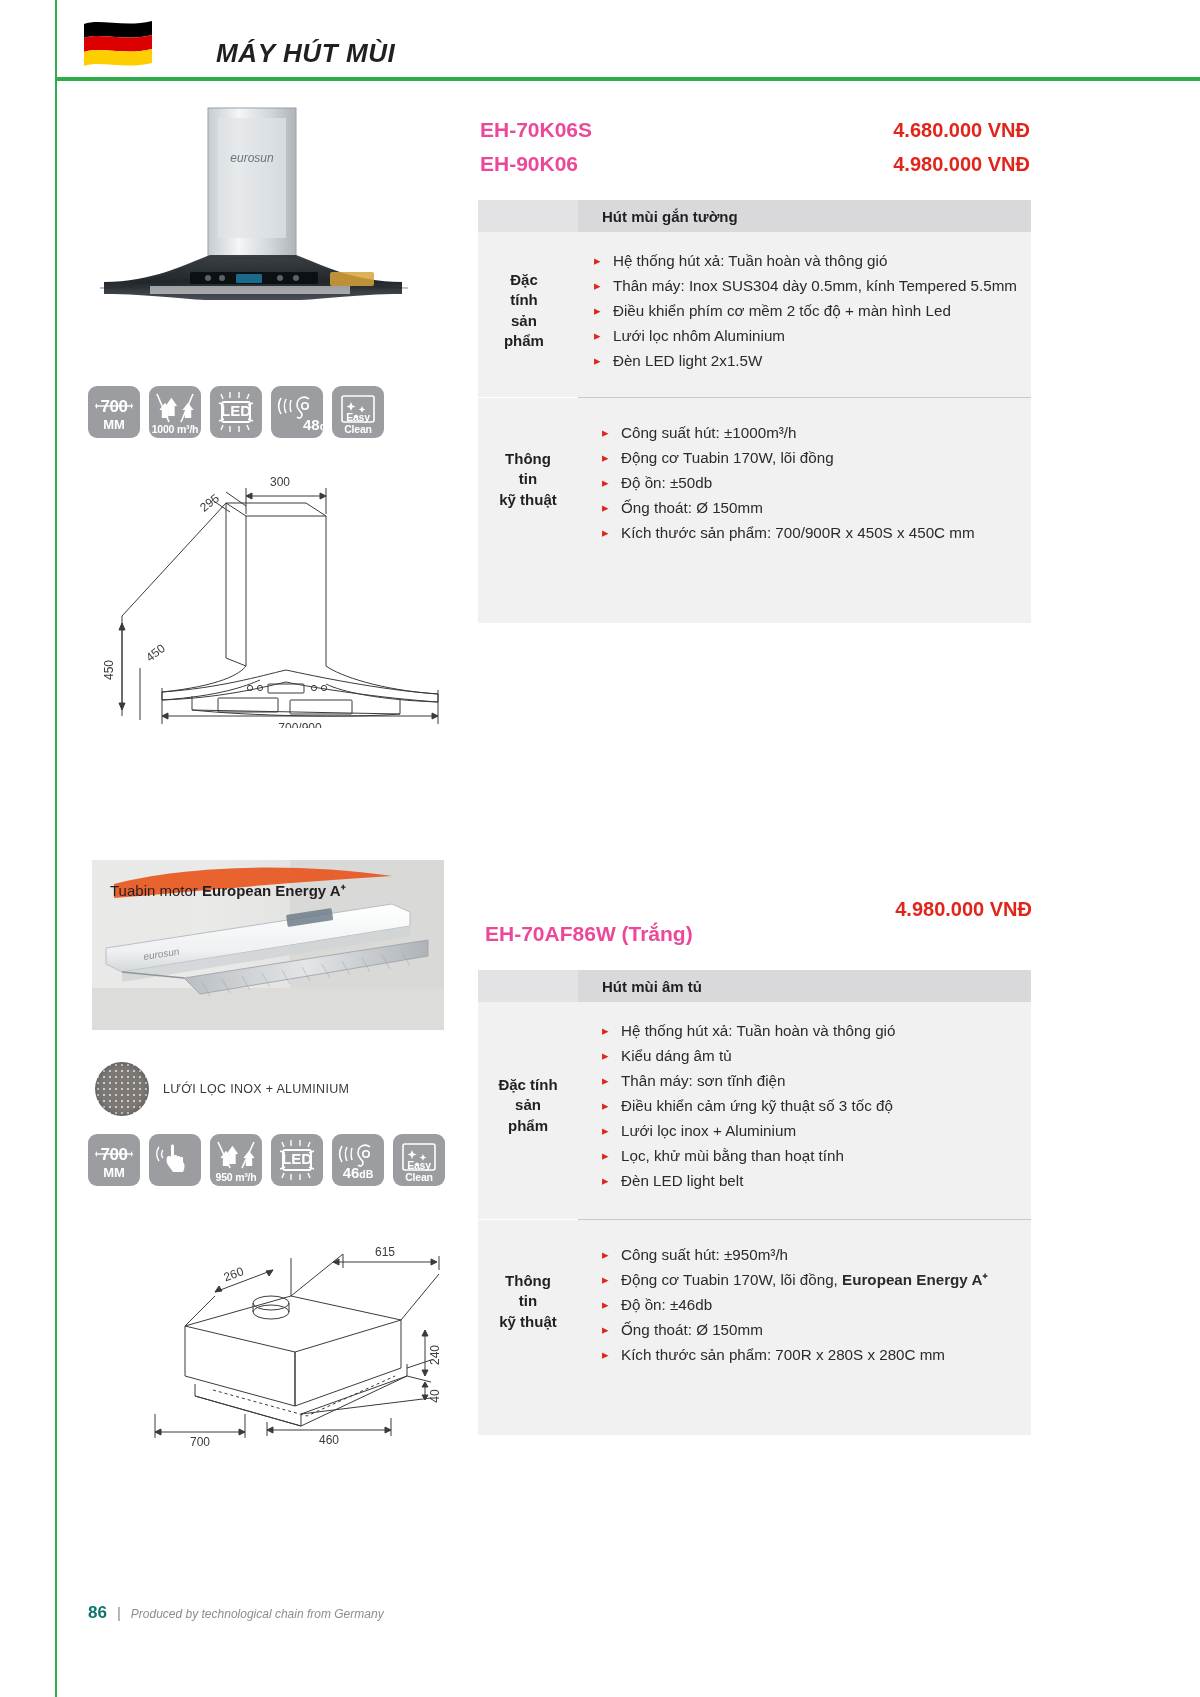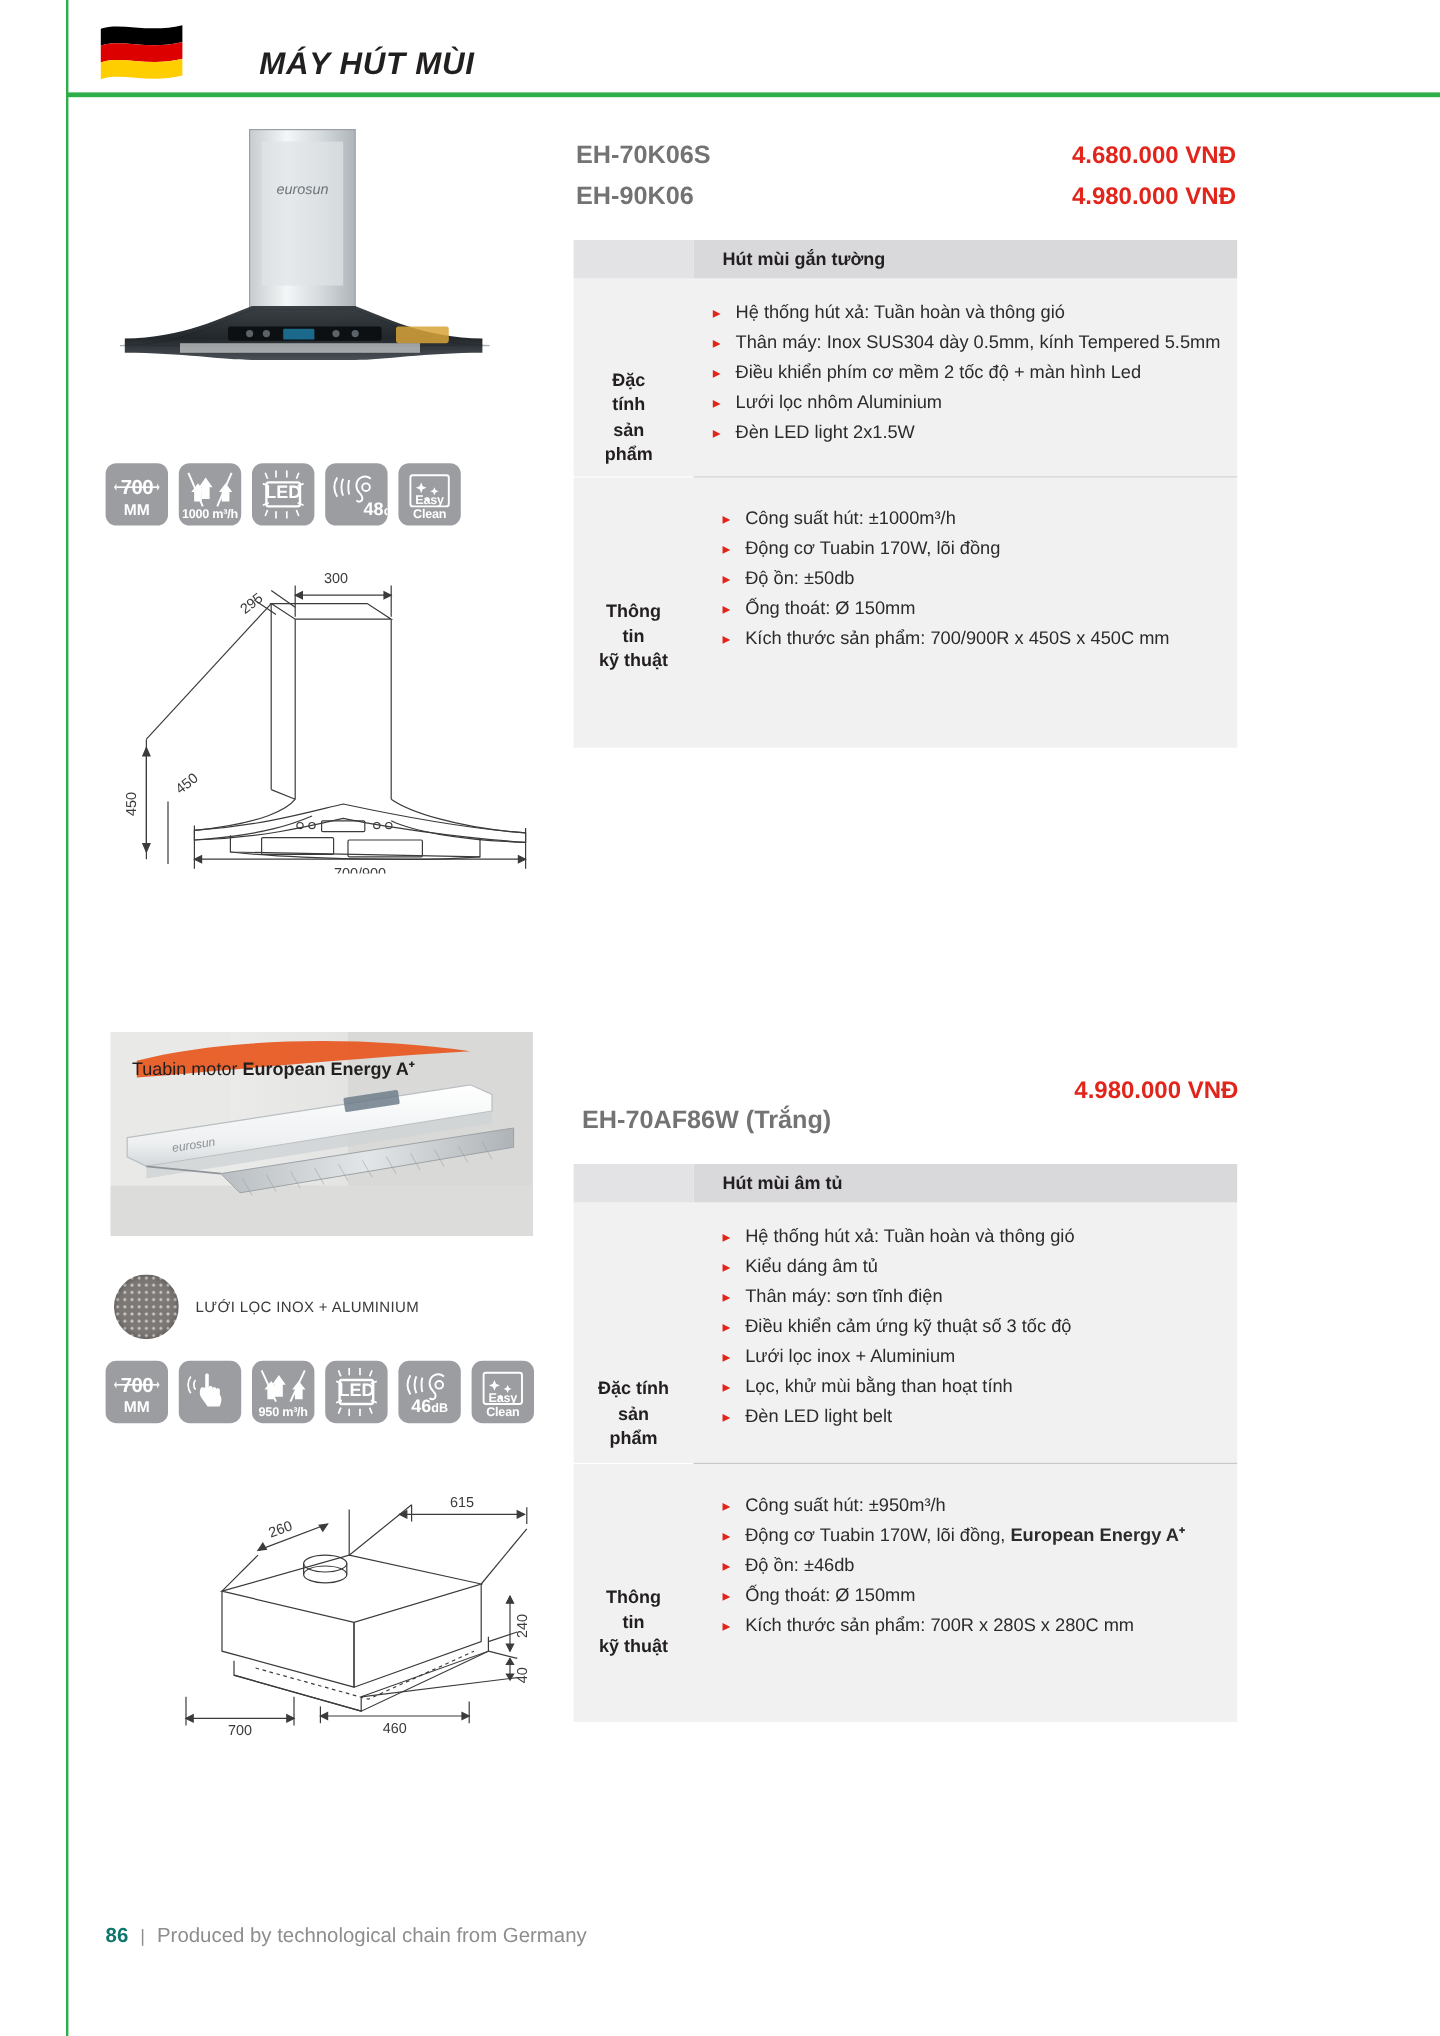--- a/index.html
+++ b/index.html
@@ -29,7 +29,7 @@
   
   .section { position:absolute; left:0; width:1200px; }
 
-  .prod-head { position:absolute; font-weight:bold; font-size:21px; color:#737373; }
+  .prod-head { position:absolute; font-weight:bold; font-size:21px; color:#ec4899; }
   .prod-price { position:absolute; font-weight:bold; font-size:20px; color:#e1251b; text-align:right; }
 
   

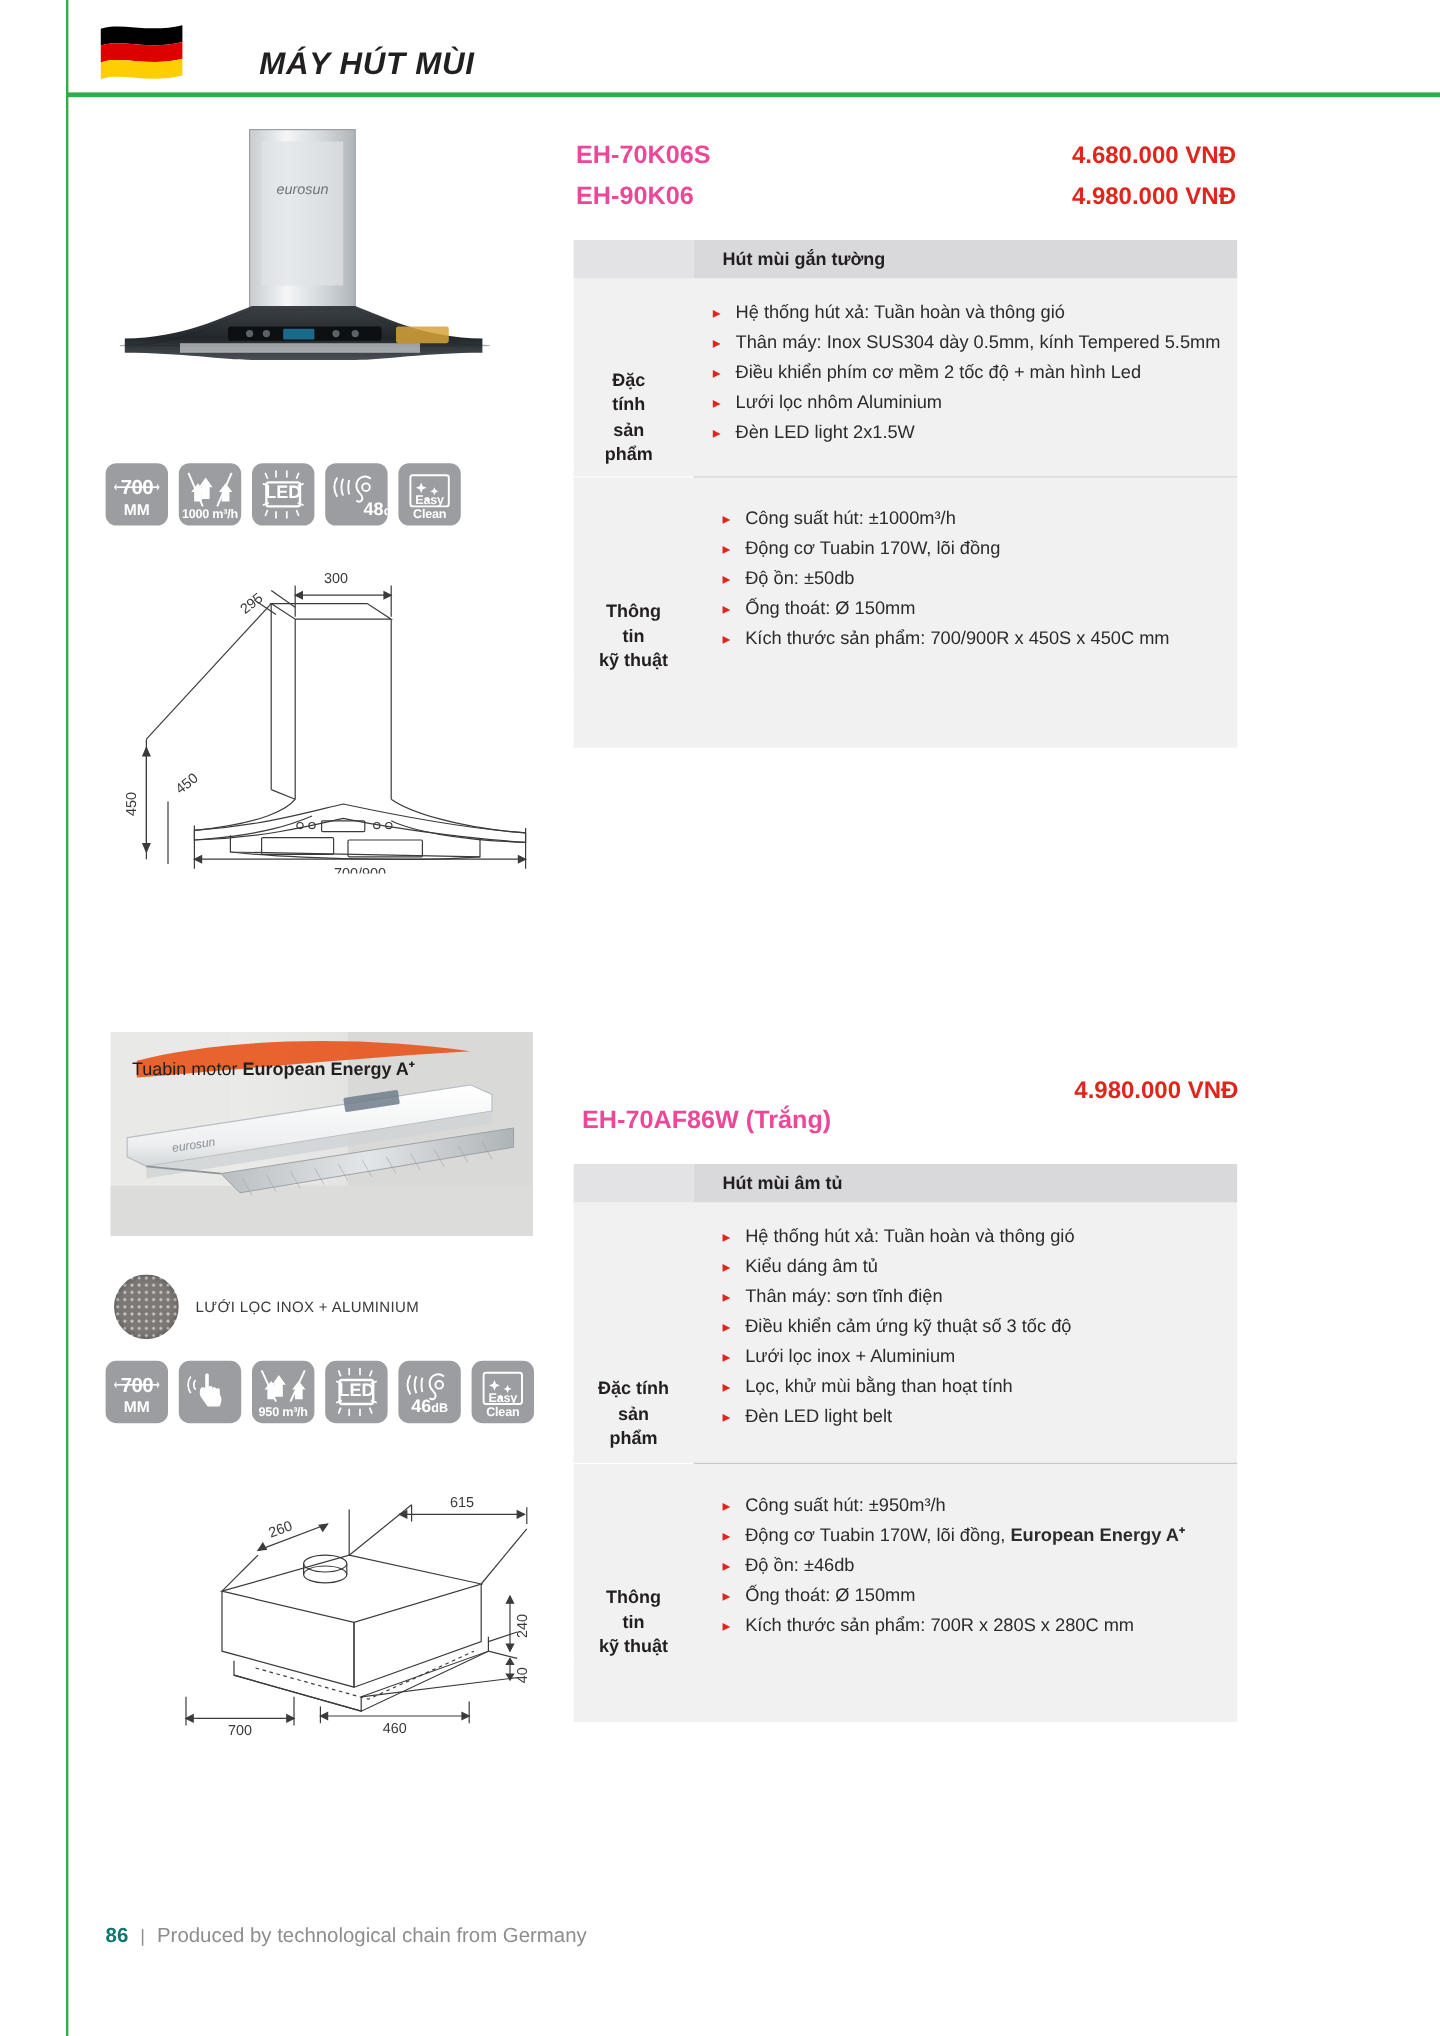--- a/index.html
+++ b/index.html
@@ -42,7 +42,7 @@
   }
   .spec-body { display:flex; background:#f1f1f2; }
   .spec-label {
-    width:100px; display:flex; align-items:flex-end; justify-content:center;
+    width:100px; display:flex; align-items:center; justify-content:center;
     text-align:center; font-size:15px; font-weight:bold; line-height:1.35;
     color:#231f20; padding:0 20px;
   }

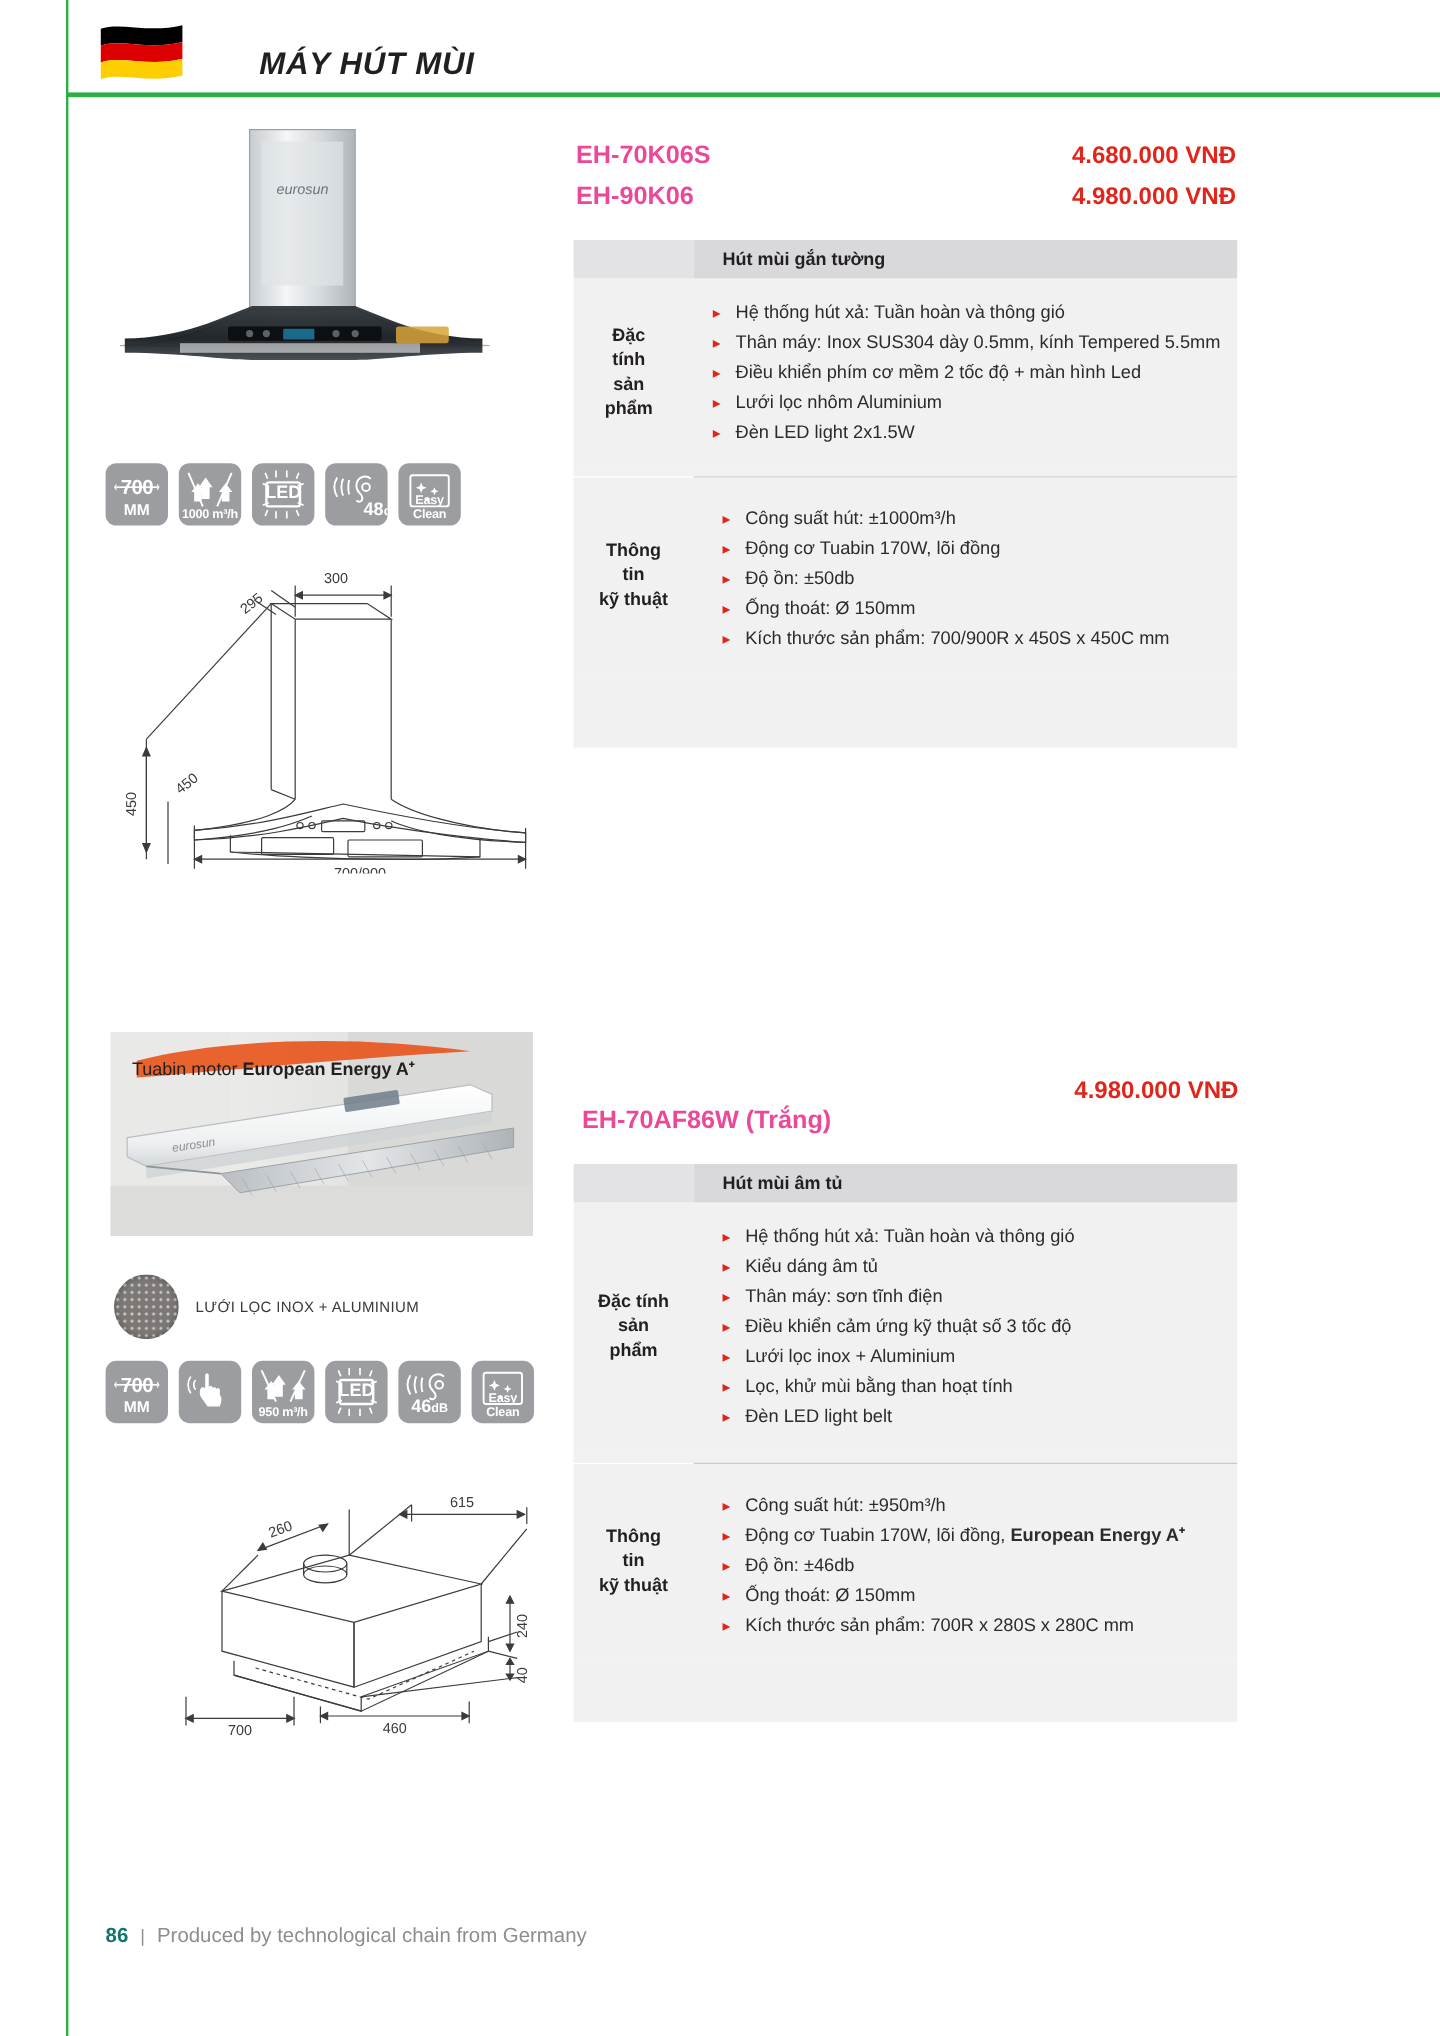--- a/index.html
+++ b/index.html
@@ -113,7 +113,7 @@
   .footer { position:absolute; left:88px; bottom:74px; display:flex; align-items:baseline; gap:10px; }
   .footer-num { font-size:17px; color:#0f766e; font-weight:bold; }
   .footer-bar { color:#8d8d8d; font-size:15px; }
-  .footer-text { font-size:17px; color:#8d8d8d; }
+  .footer-text { font-size:12px; font-style:italic; color:#8d8d8d; }
 </style>
 </head>
 <body>

